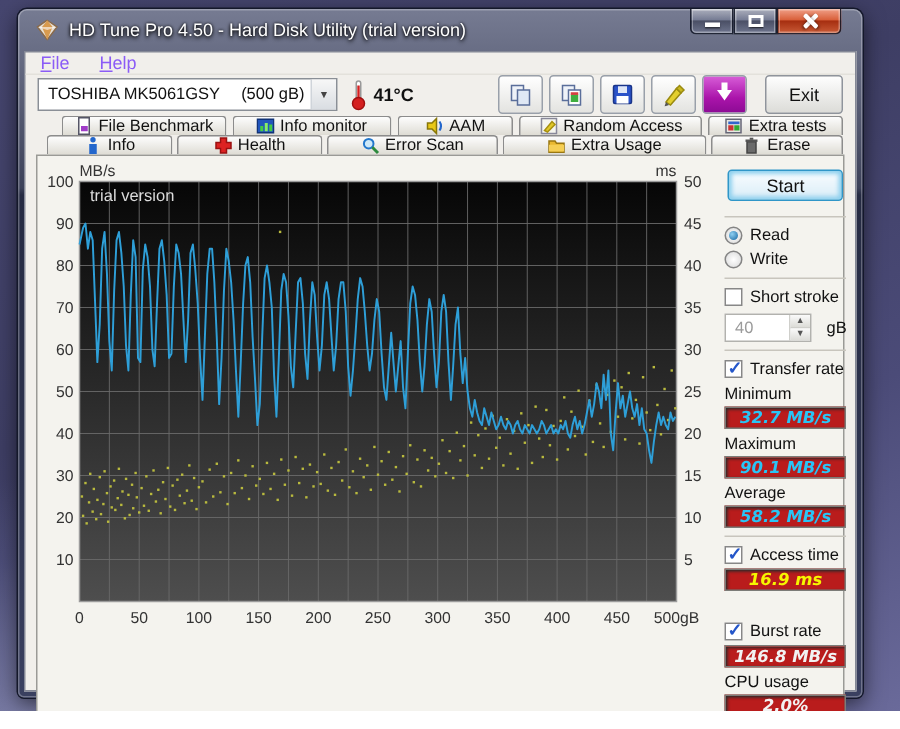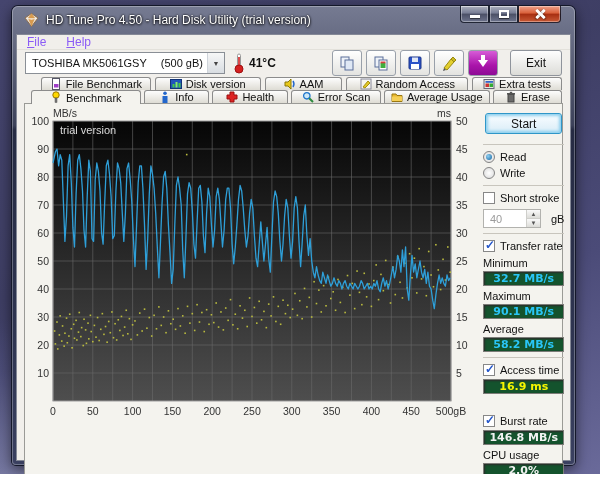--- a/index.html
+++ b/index.html
@@ -186,7 +186,7 @@
             <rect x="5.5" y="4" width="2" height="5.5" fill="#88ee66"></rect>
             <rect x="8.5" y="5" width="2" height="4.5" fill="#44cc44"></rect>
           </svg>
-          <span>Disk version</span>
+          <span>Info monitor</span>
         </div>
         <div class="tab" style="flex:0.95">
           <svg width="12" height="12" viewBox="0 0 12 12">

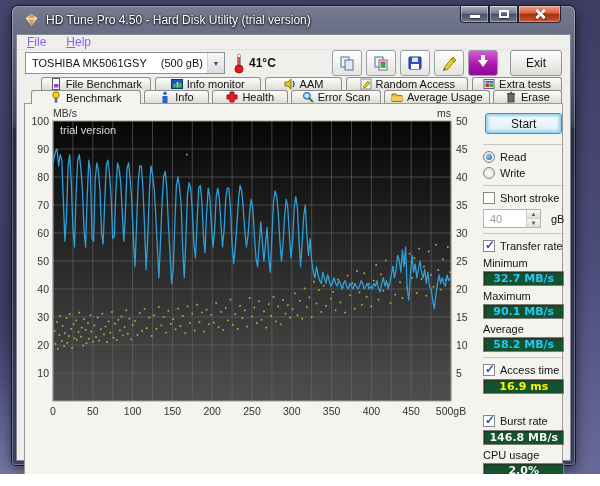--- a/index.html
+++ b/index.html
@@ -214,13 +214,6 @@
       </div>
 
       <div class="tabs2">
-        <div class="tab active" style="flex:1.6">
-          <svg width="12" height="13" viewBox="0 0 12 13">
-            <circle cx="6" cy="4" r="3.2" fill="#ffd800" stroke="#997700"></circle>
-            <rect x="5" y="7" width="2" height="4.5" fill="#777" stroke="#555" stroke-width="0.5"></rect>
-          </svg>
-          <span>Benchmark</span>
-        </div>
         <div class="tab" style="flex:0.95">
           <svg width="12" height="12" viewBox="0 0 12 12">
             <circle cx="6" cy="2.2" r="1.8" fill="#2266cc"></circle>

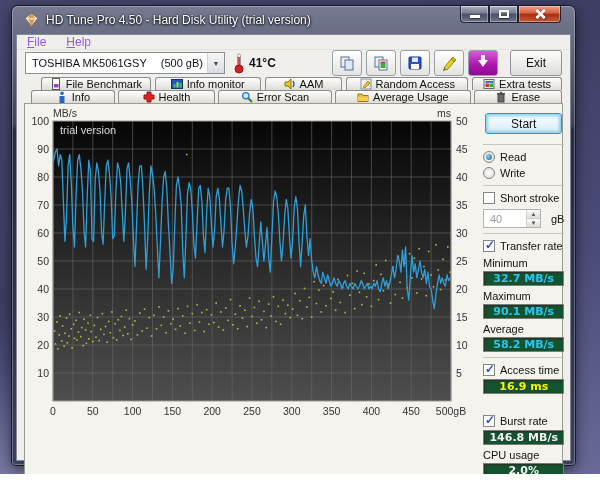--- a/index.html
+++ b/index.html
@@ -239,7 +239,7 @@
             <path d="M1 3 h4 l1 1.5 h5 v6 h-10 z" fill="#e8b830" stroke="#997711"></path>
             <path d="M1 5.5 h10 v4.5 h-10 z" fill="#f5cf55"></path>
           </svg>
-          <span>Average Usage</span>
+          <span>Extra Usage</span>
         </div>
         <div class="tab" style="flex:1.0">
           <svg width="12" height="12" viewBox="0 0 12 12">

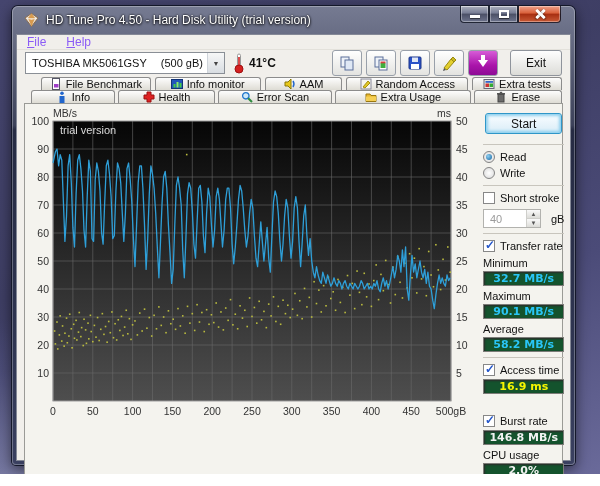--- a/index.html
+++ b/index.html
@@ -87,9 +87,9 @@
     background:linear-gradient(#fafafa,#dcdcd8); }
   .spin-b.up { border-bottom:1px solid #cfcfcb; }
   .lbl { margin:3px 0 1px 0; }
-  .lcd { height:15px; margin:1px 0; background:#14532d; border:1px solid #7c7c78;
+  .lcd { height:15px; margin:1px 0; background:#b91c1c; border:1px solid #7c7c78;
     box-shadow:inset 1px 1px 2px #2a2a2a; display:flex; align-items:center; justify-content:center;
-    font-size:11px; font-weight:bold; font-family:"DejaVu Sans", sans-serif; }
+    font-size:11px; font-weight:bold; font-family:"DejaVu Sans", sans-serif;font-style:italic; }
 </style>
 </head>
 <body>

